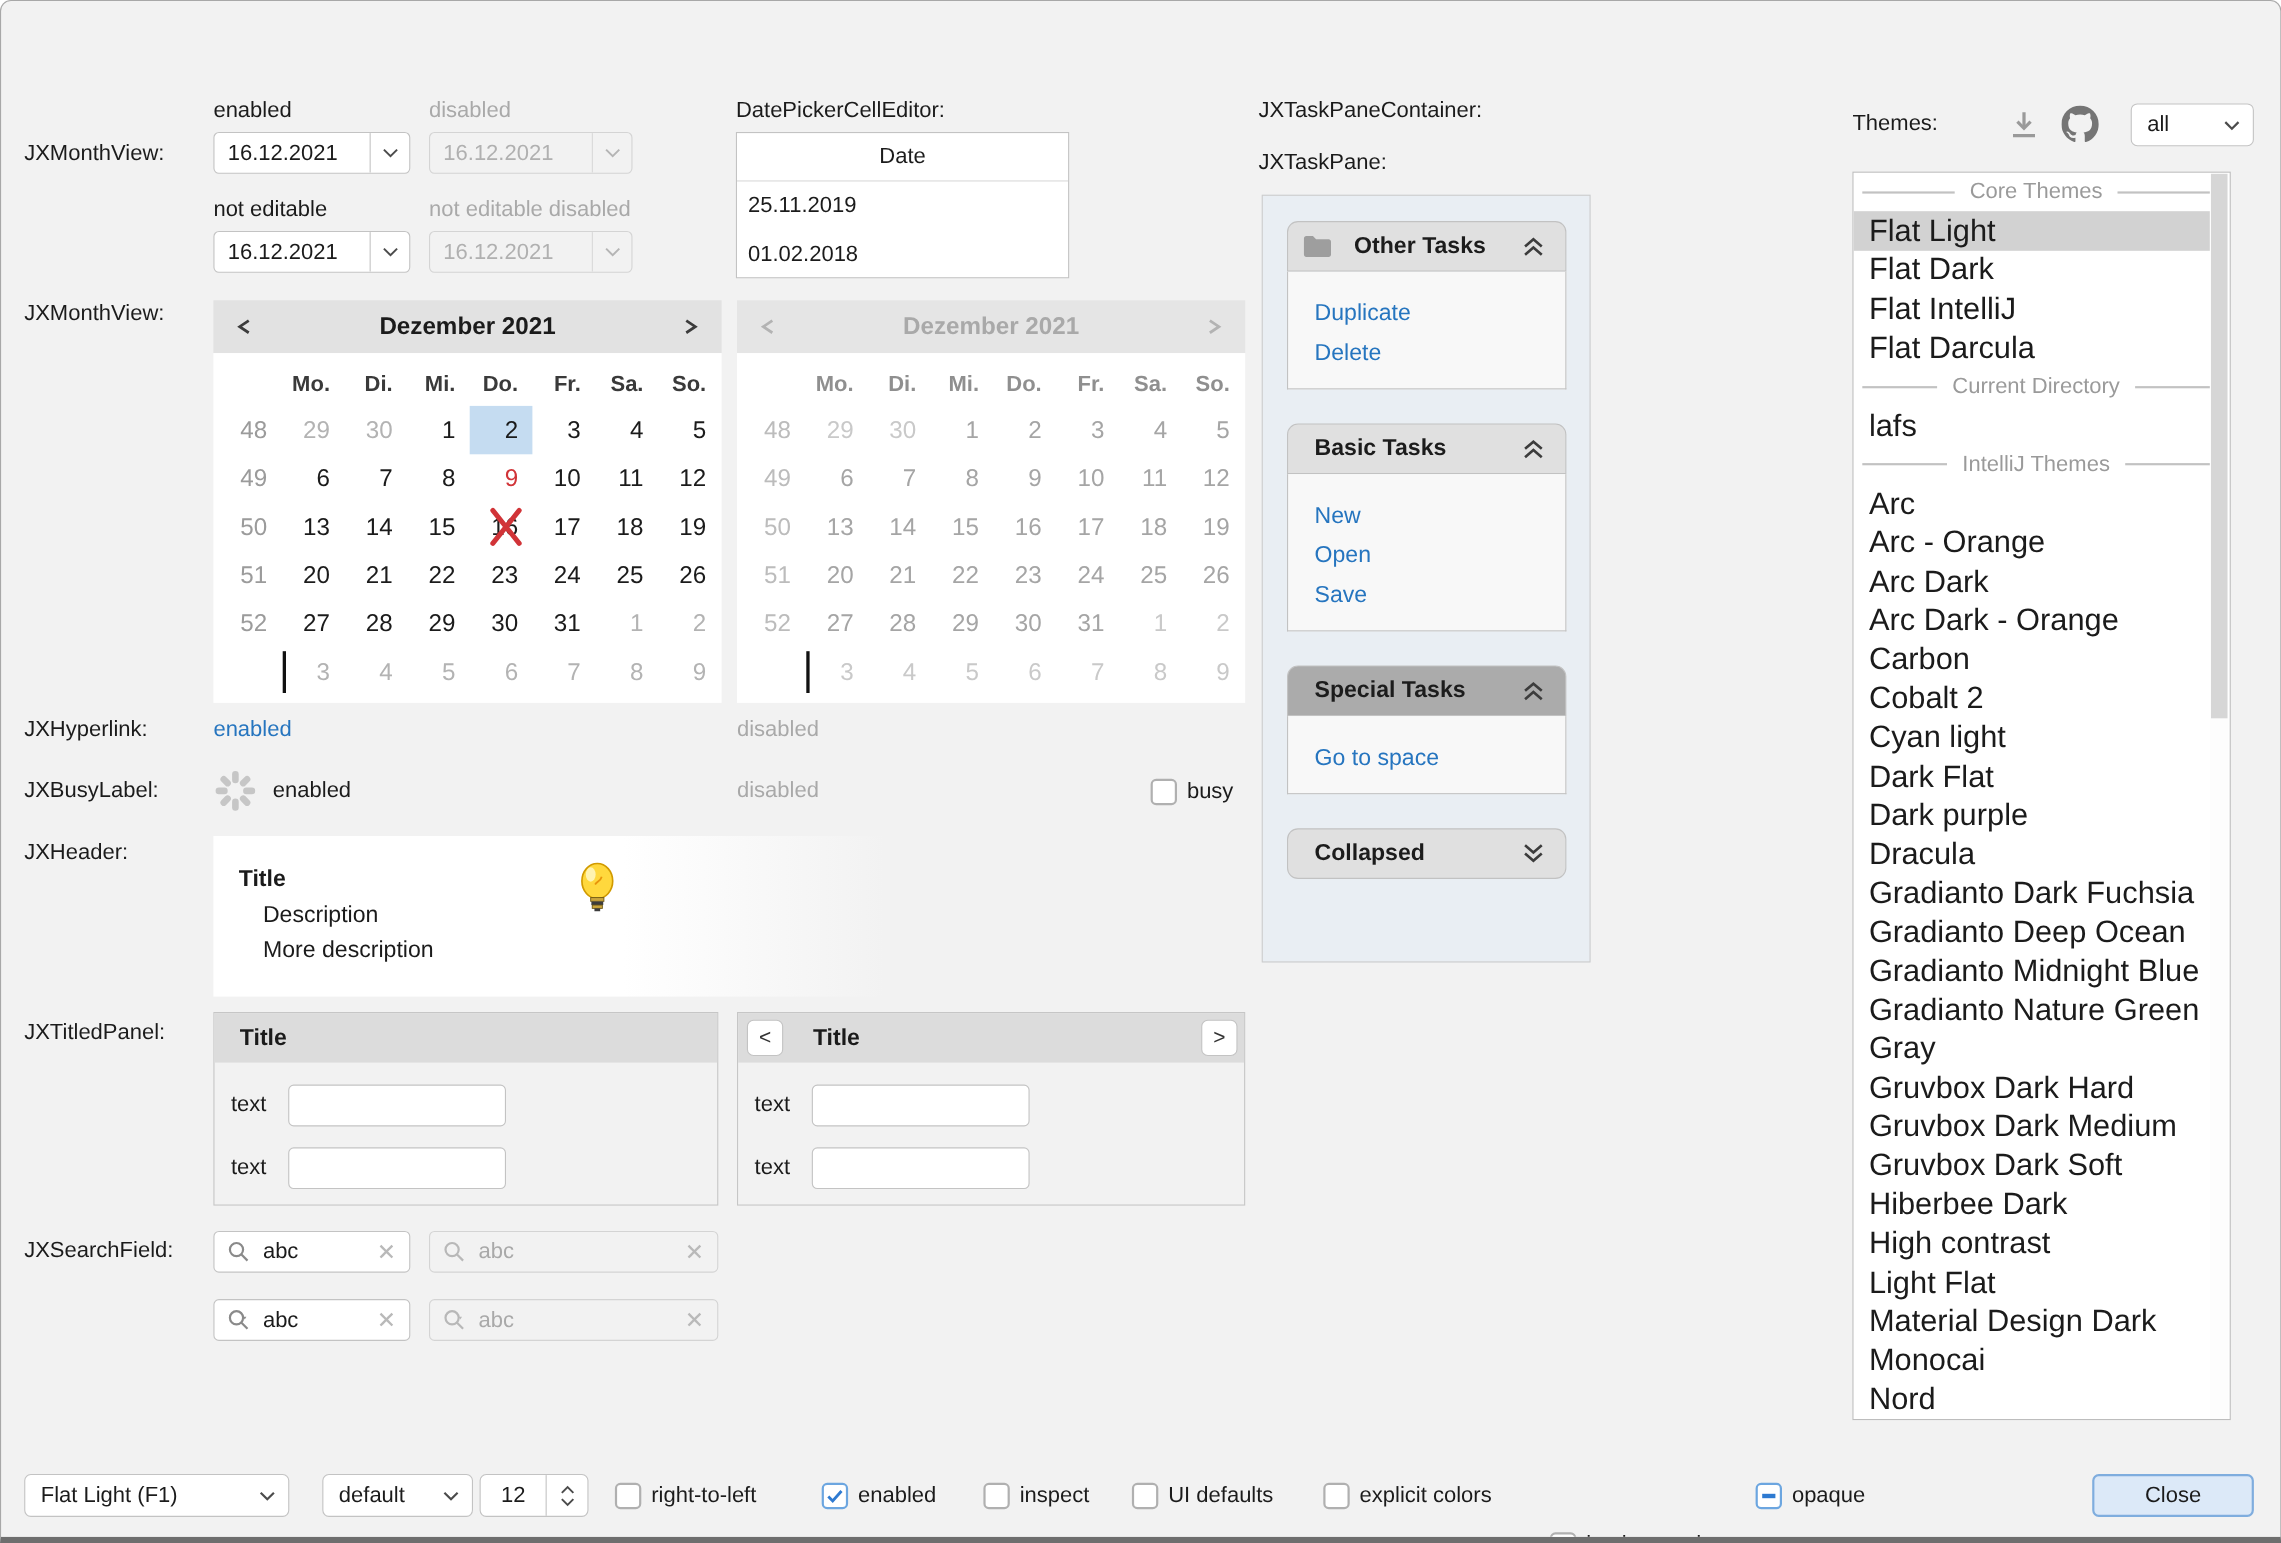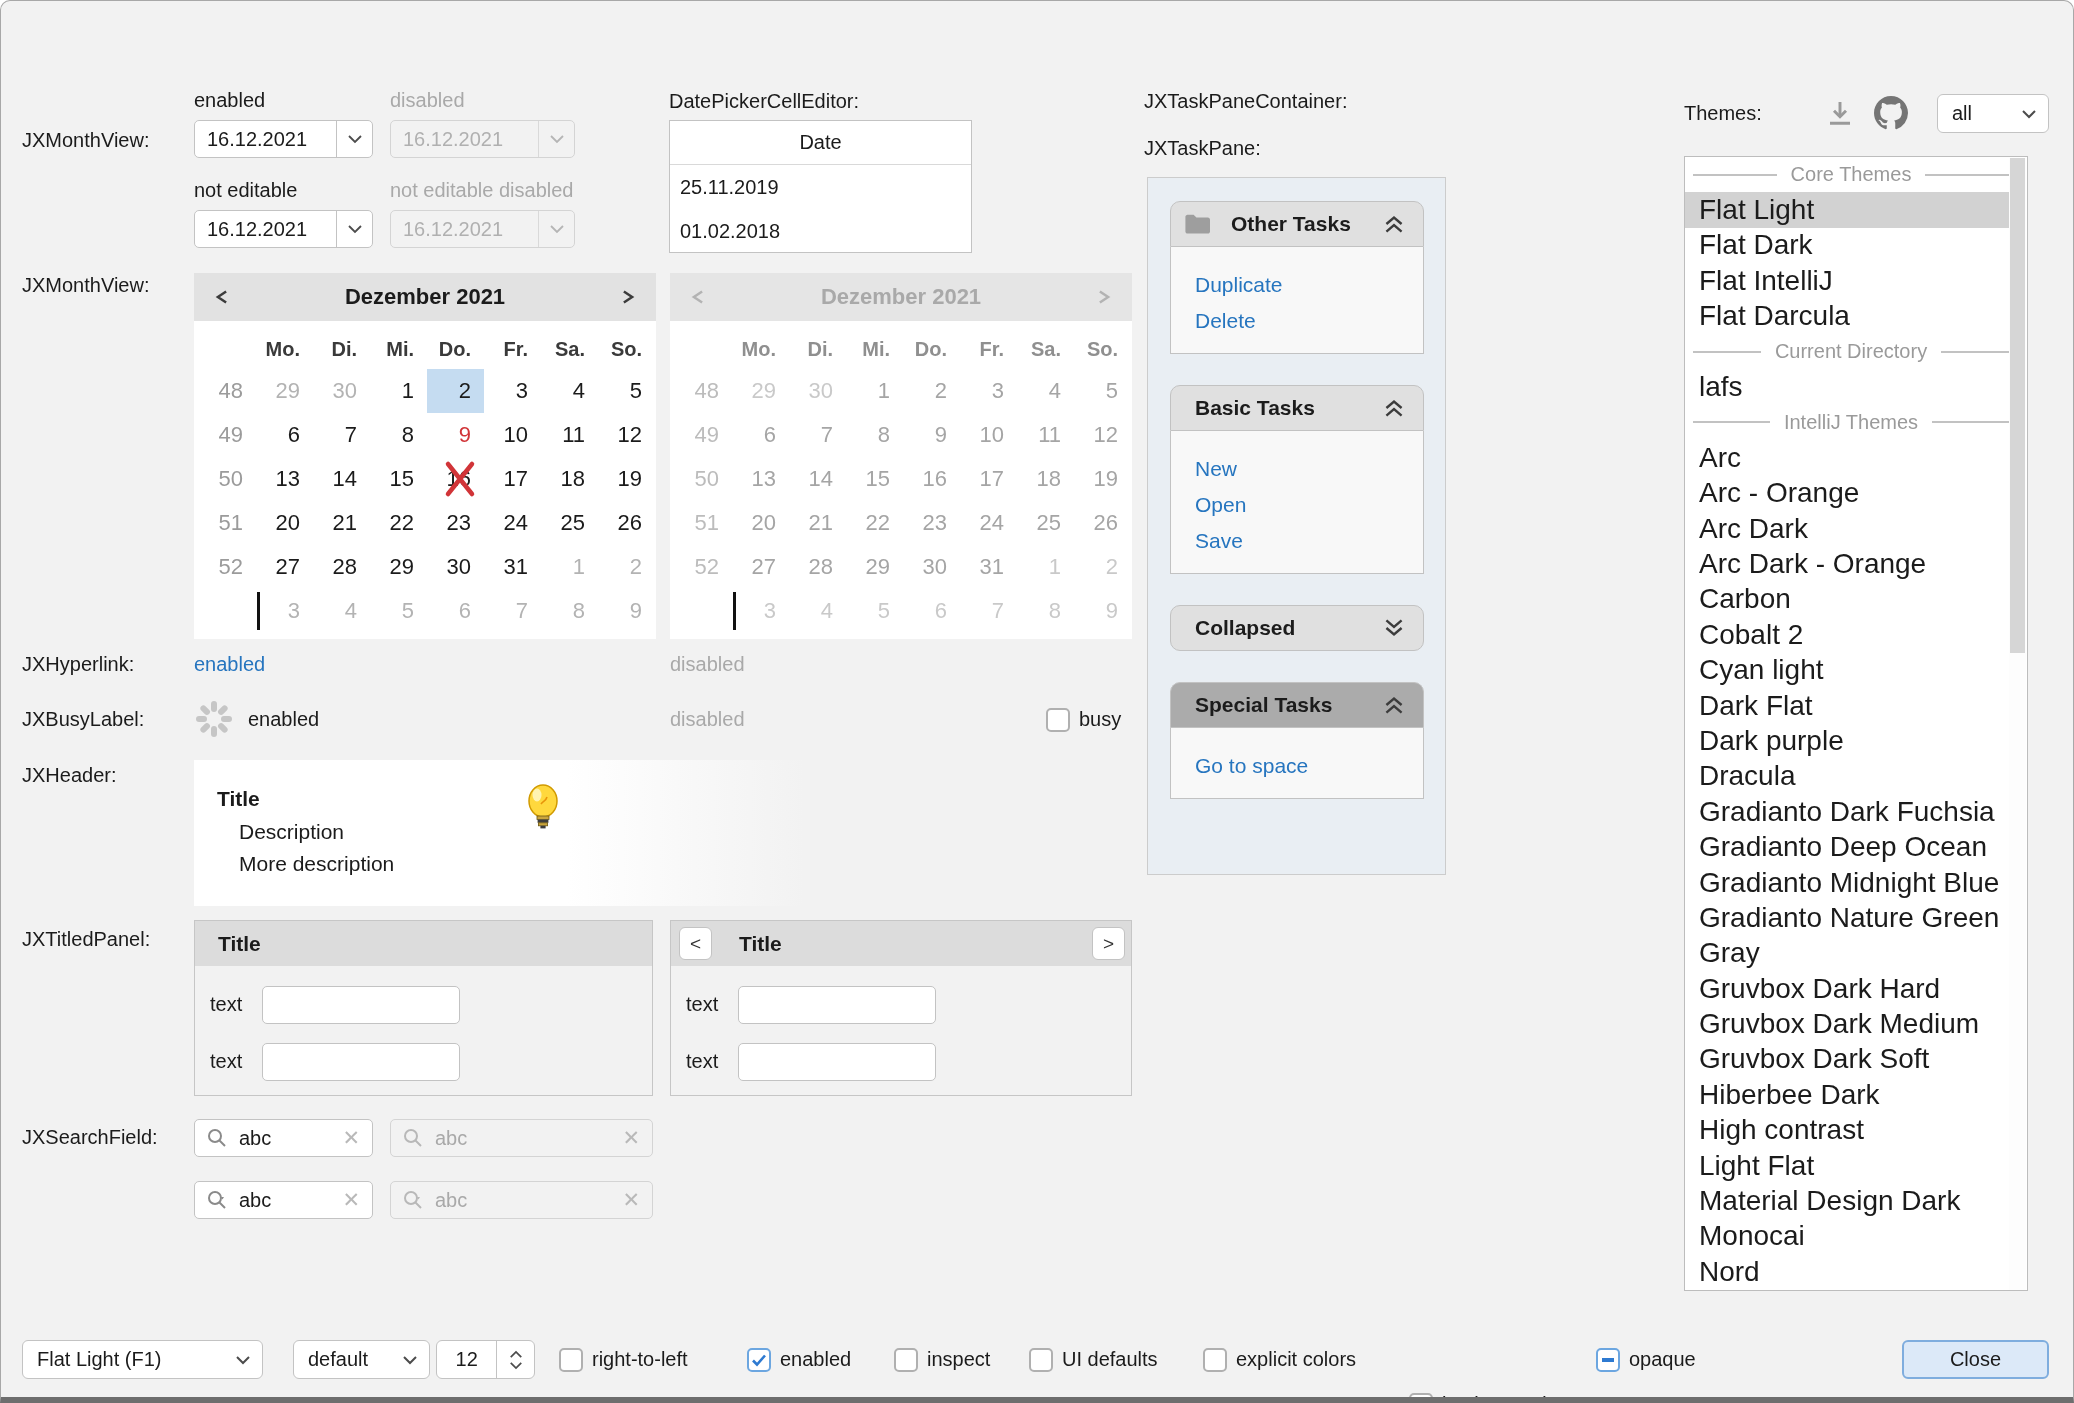--- a/index.html
+++ b/index.html
@@ -493,6 +493,20 @@
         </div>
       </div>
       <div class="pane">
+        <div class="pane-hd special">
+          <div class="pane-title">Special Tasks</div>
+          <div>
+            <svg width="26" height="26" viewBox="0 0 24 24" fill="none" stroke="#3c3c3c" stroke-width="2.2">
+              <path d="M5 12l7-6 7 6"></path>
+              <path d="M5 19l7-6 7 6"></path>
+            </svg>
+          </div>
+        </div>
+        <div class="pane-bd">
+          <div class="pane-link">Go to space</div>
+        </div>
+      </div>
+      <div class="pane">
         <div class="pane-hd collapsed">
           <div class="pane-title">Collapsed</div>
           <div>
@@ -501,20 +515,6 @@
               <path d="M5 12l7 6 7-6"></path>
             </svg>
           </div>
-        </div>
-      </div>
-      <div class="pane">
-        <div class="pane-hd special">
-          <div class="pane-title">Special Tasks</div>
-          <div>
-            <svg width="26" height="26" viewBox="0 0 24 24" fill="none" stroke="#3c3c3c" stroke-width="2.2">
-              <path d="M5 12l7-6 7 6"></path>
-              <path d="M5 19l7-6 7 6"></path>
-            </svg>
-          </div>
-        </div>
-        <div class="pane-bd">
-          <div class="pane-link">Go to space</div>
         </div>
       </div>
     </div>

